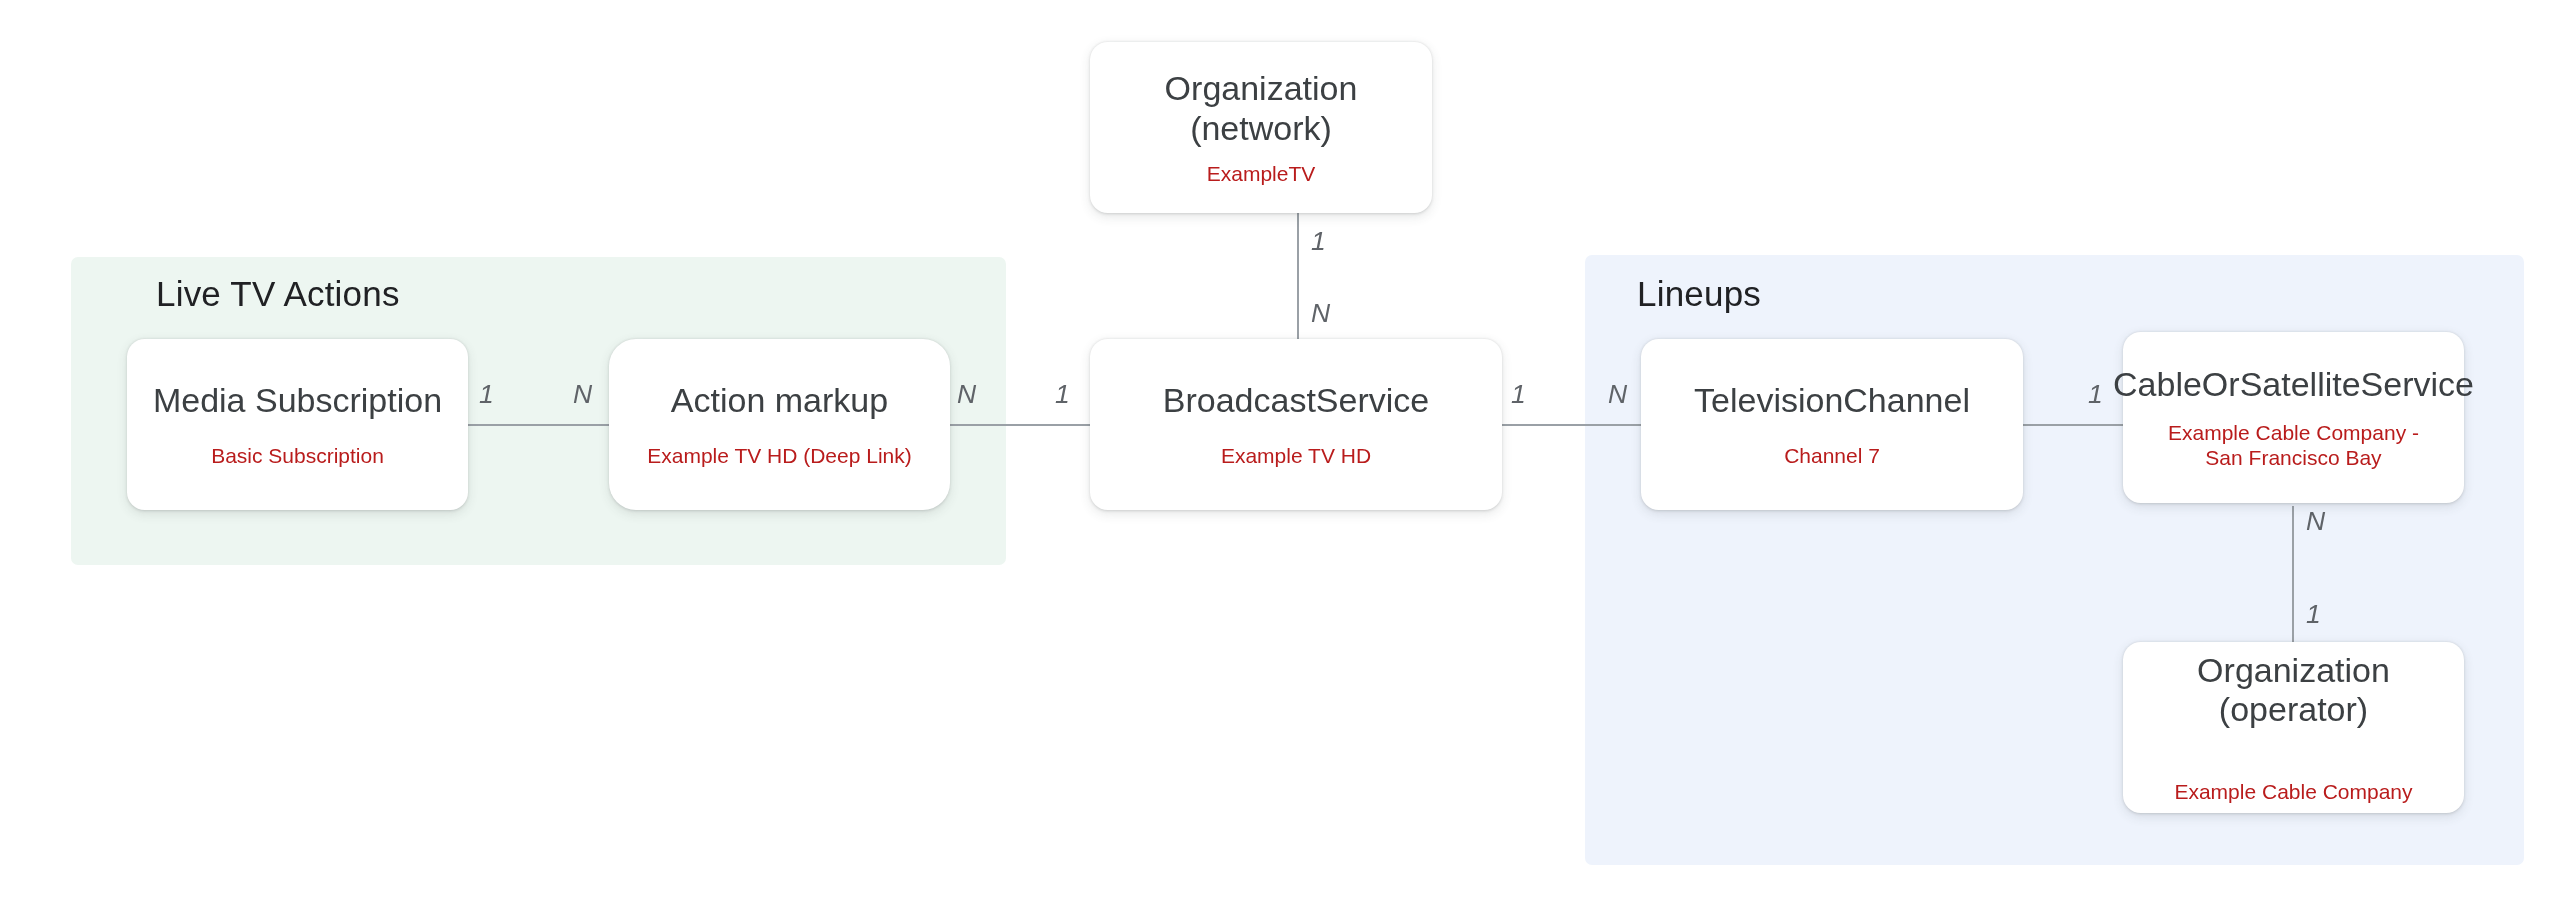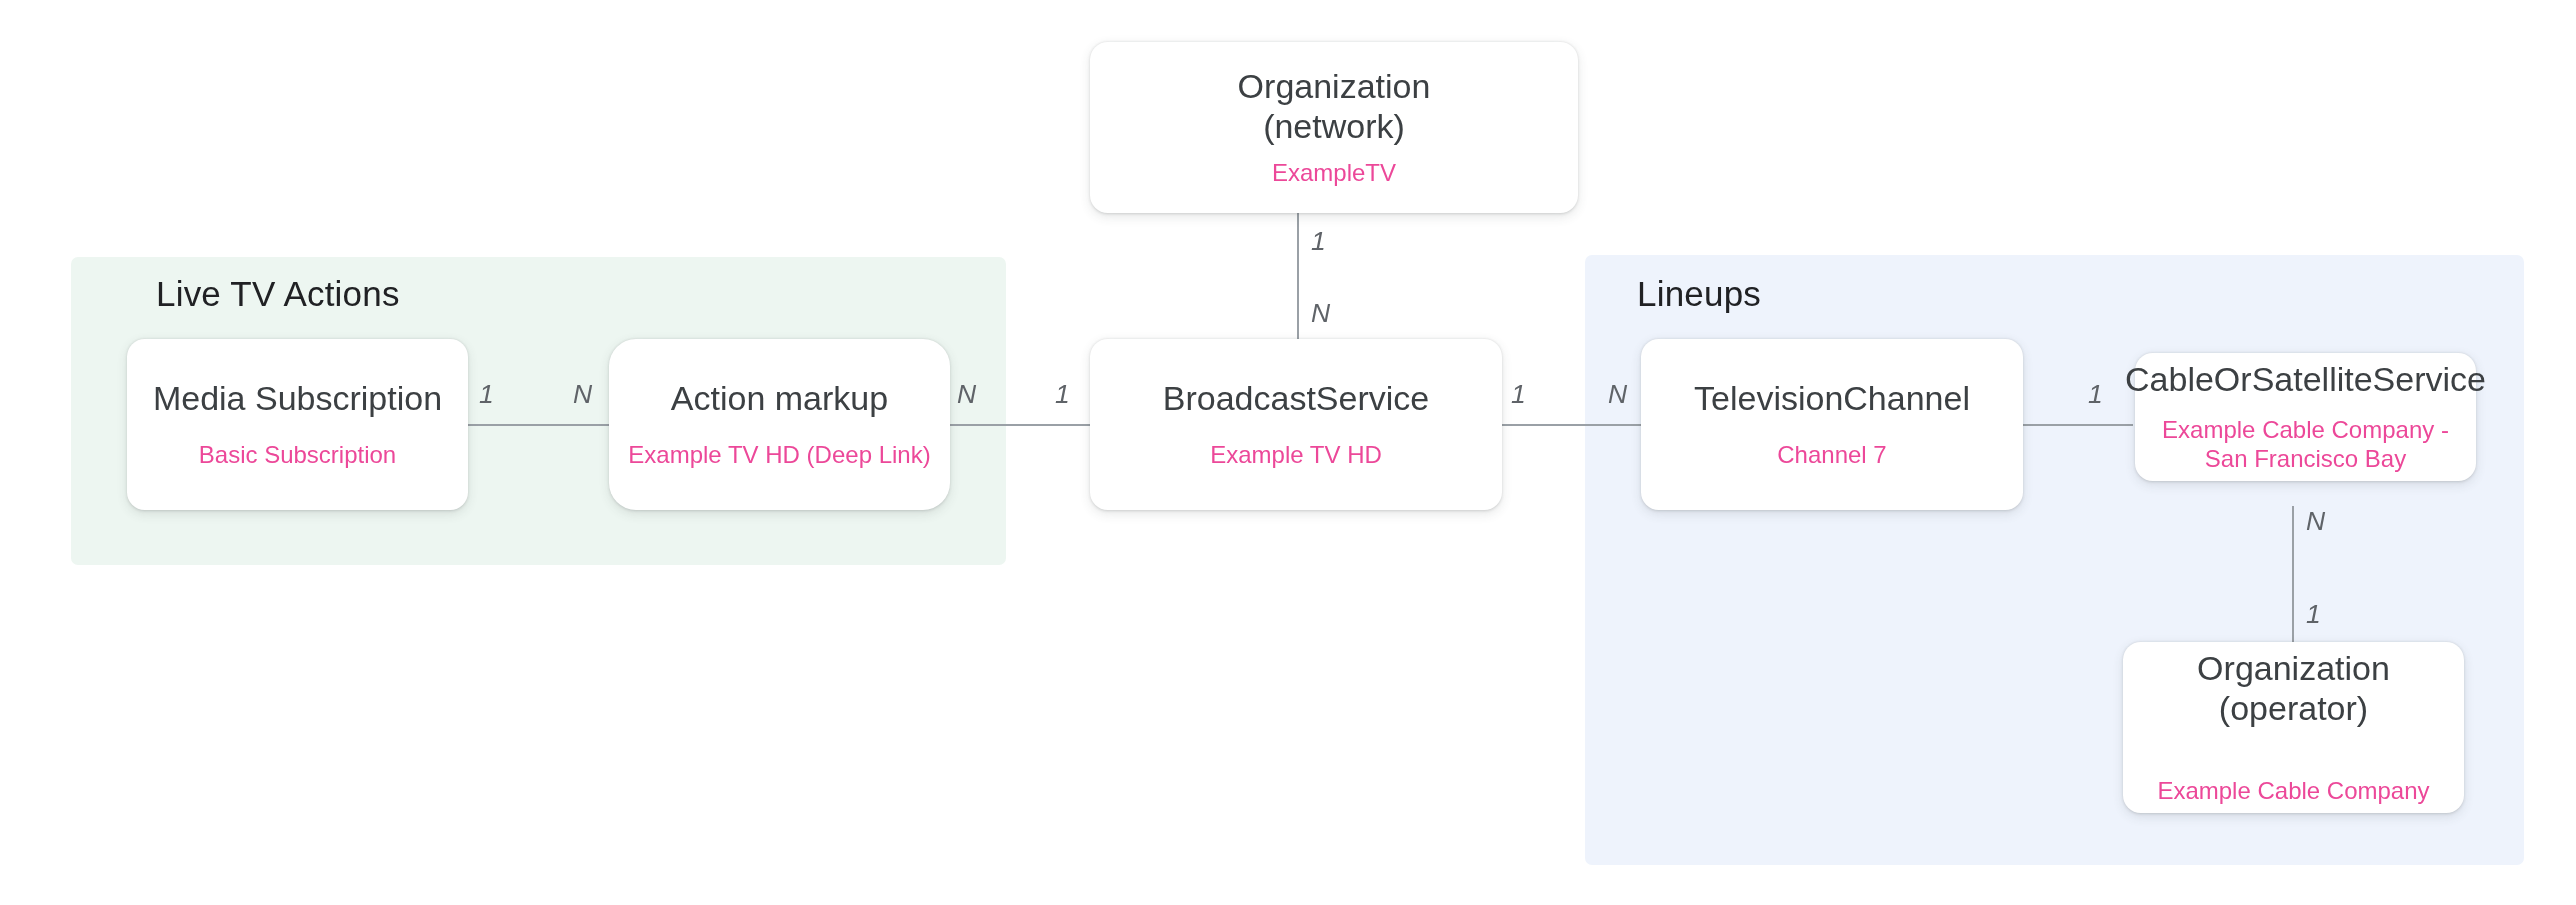--- a/index.html
+++ b/index.html
@@ -115,7 +115,7 @@
   <div class="card-label" style="left:2306px;top:506px;">N</div>
   <div class="card-label" style="left:2306px;top:599px;">1</div>
 
-  <div class="node" style="left:1090px;top:42px;width:488px;height:171px;align-items:center;">
+  <div class="node" style="left:1090px;top:42px;width:342px;height:171px;align-items:center;">
     <div class="node-title">Organization
 (network)</div>
     <div class="node-sub" style="margin-top:12.4px;">ExampleTV</div>

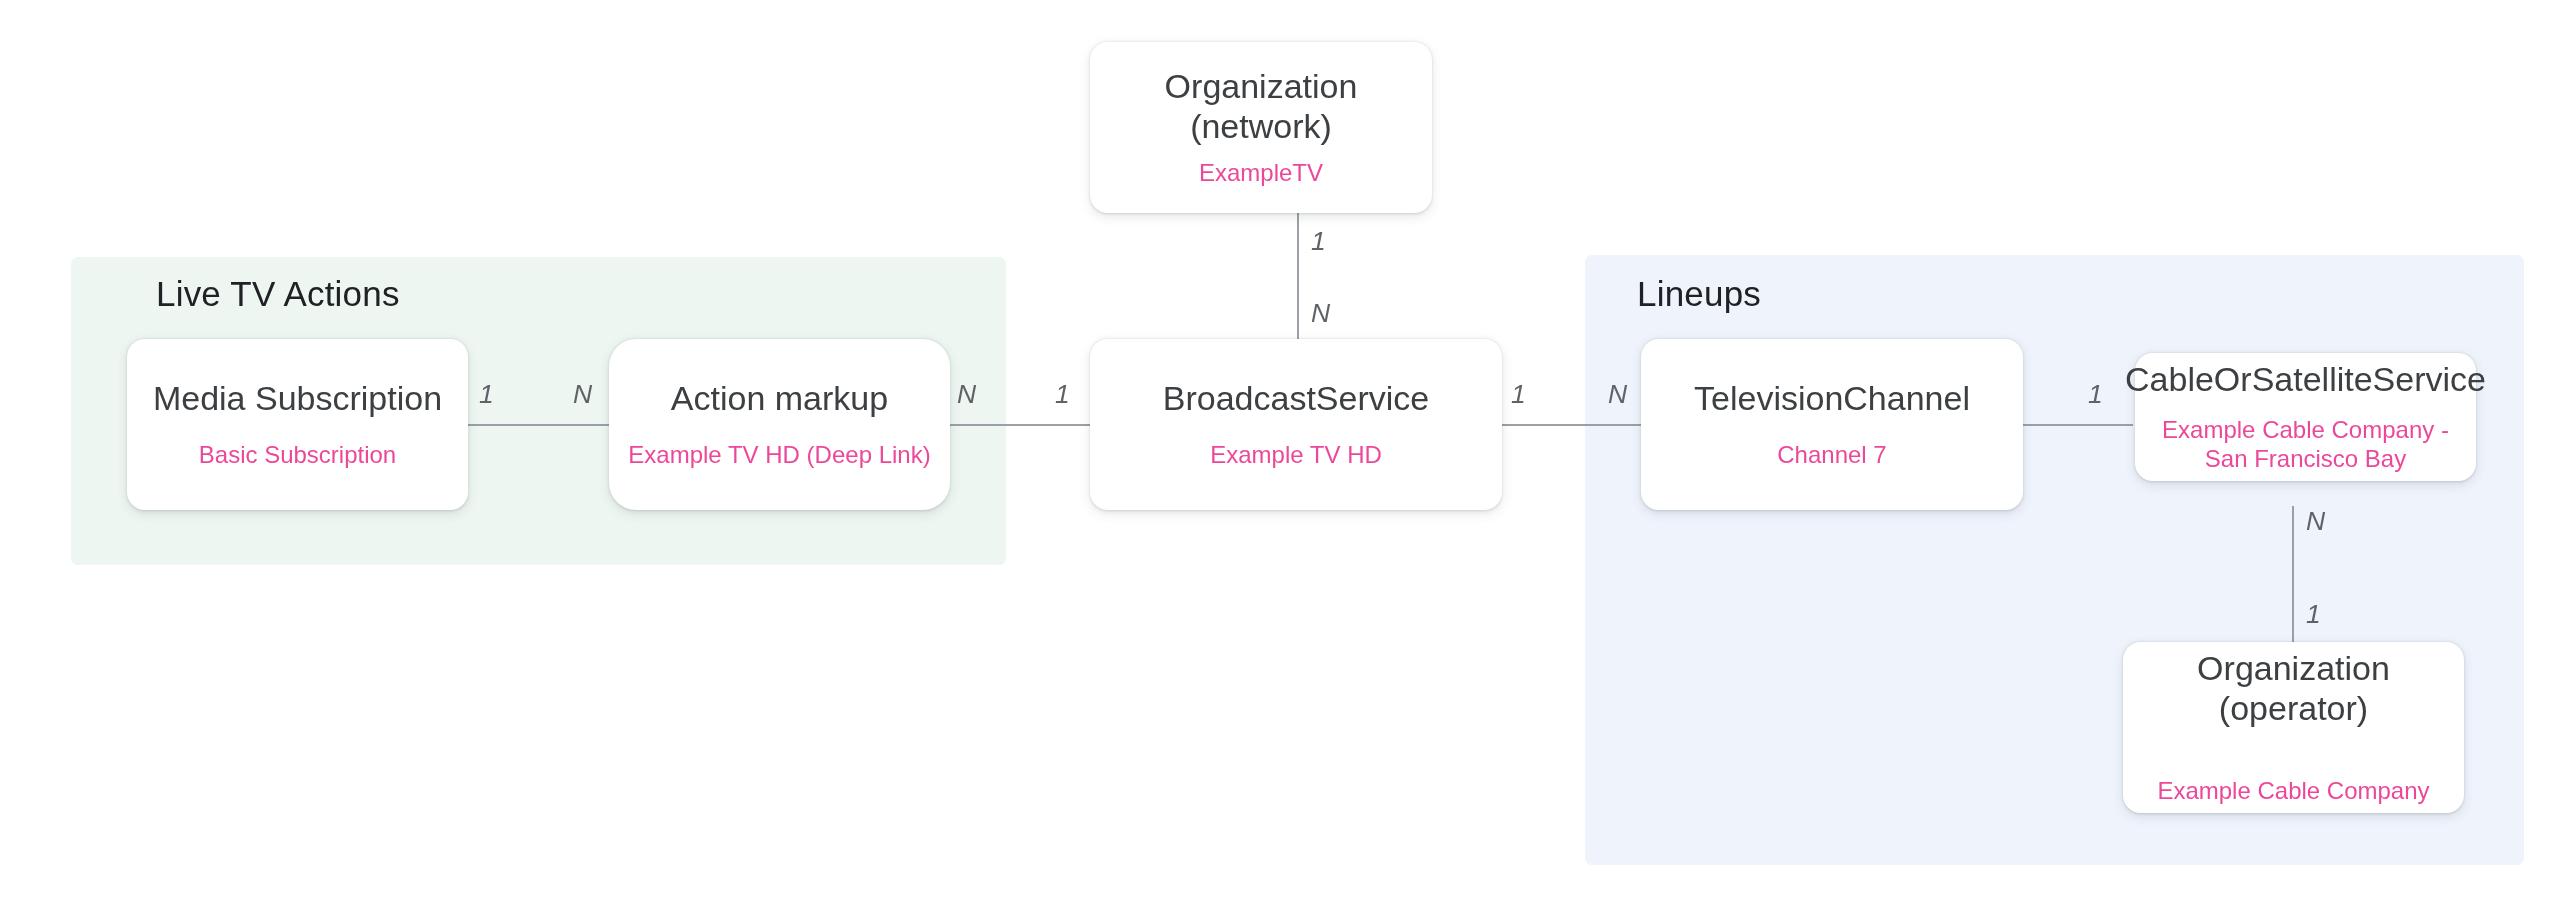--- a/index.html
+++ b/index.html
@@ -49,9 +49,9 @@
     white-space:pre-line;
   }
   .node-sub{
-    font-size:24px;
+    font-size:21px;
     line-height:1.2;
-    color:#ec4899;
+    color:#b91c1c;
     text-align:center;
     margin-top:23px;
     font-weight:400;

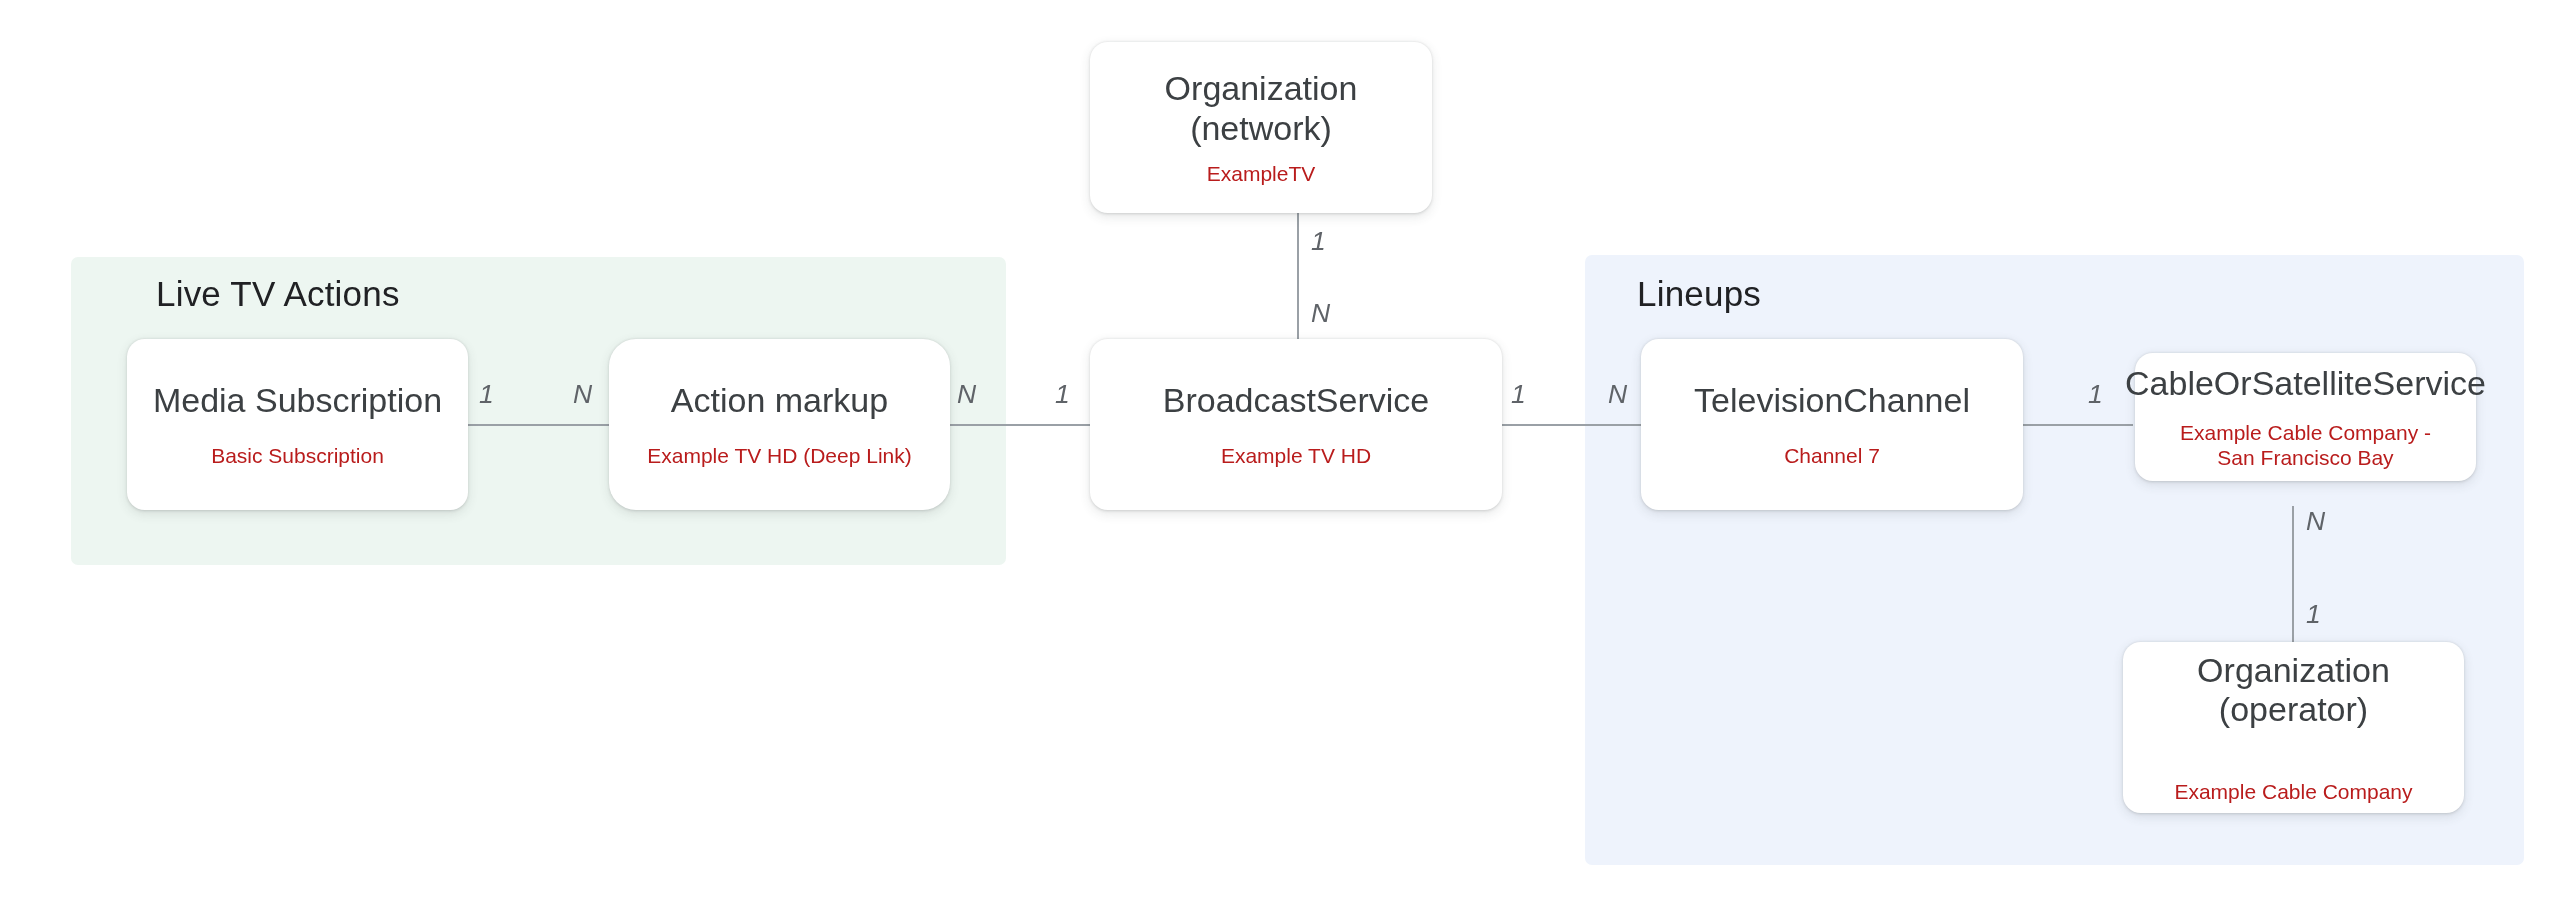--- a/index.html
+++ b/index.html
@@ -141,7 +141,7 @@
     <div class="node-sub">Channel 7</div>
   </div>
 
-  <div class="node" style="left:2123px;top:353px;width:341px;height:128px;margin-left:12px;">
+  <div class="node" style="left:2123px;top:332px;width:341px;height:171px;">
     <div class="node-title">CableOrSatelliteService</div>
     <div class="node-sub" style="margin-top:16px;">Example Cable Company -
 San Francisco Bay</div>

